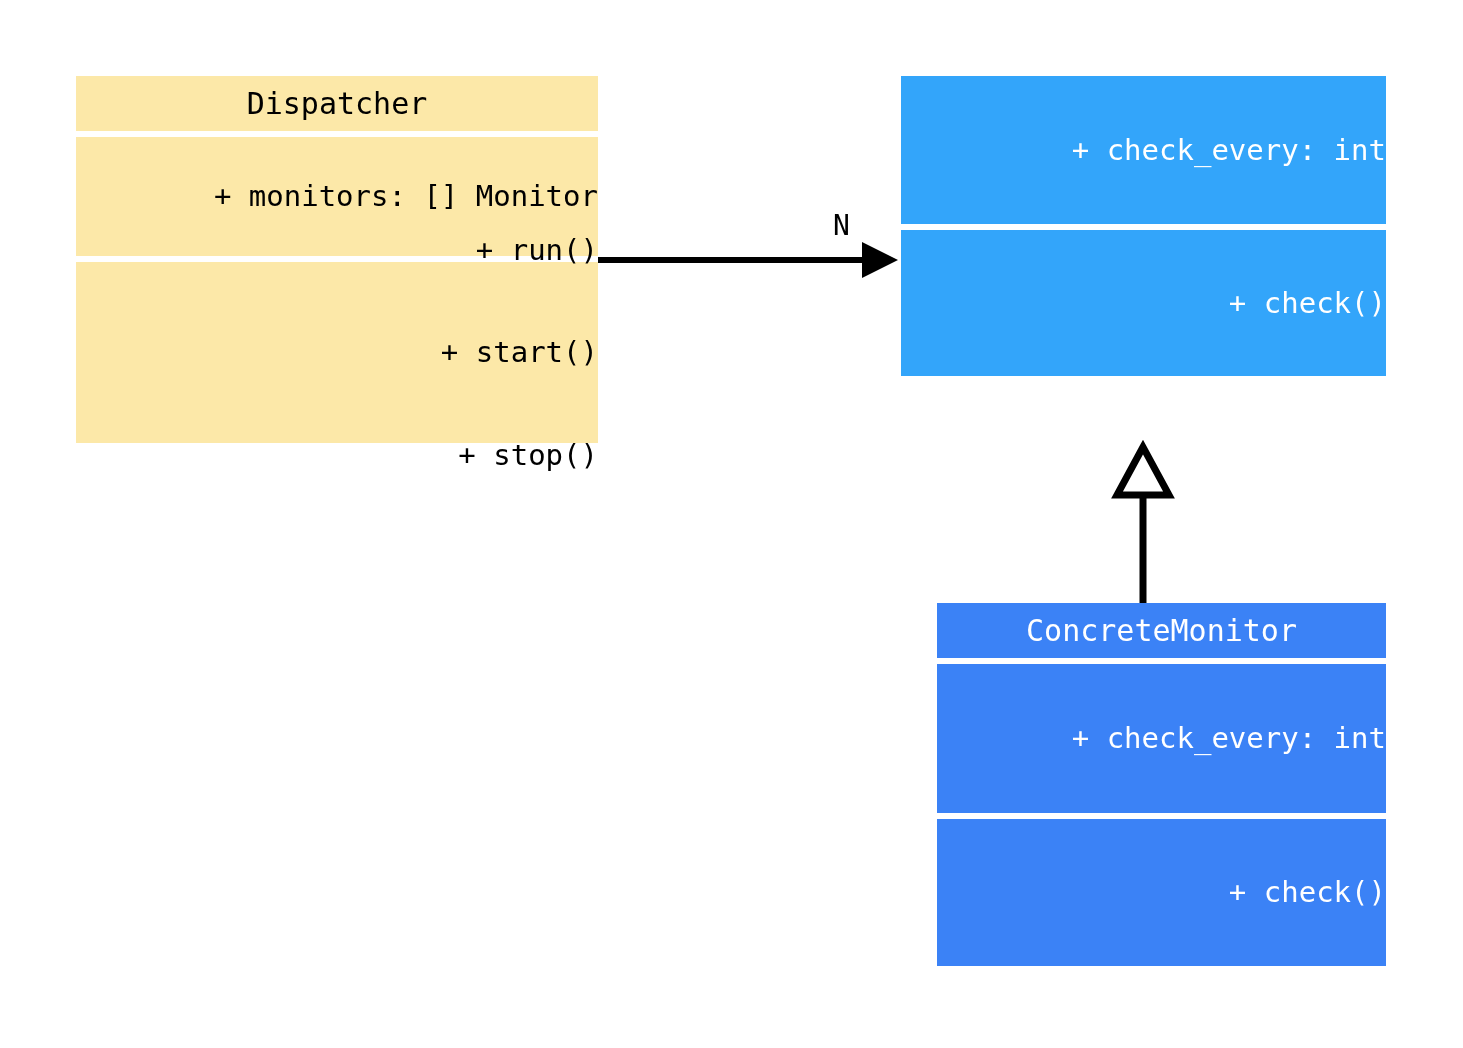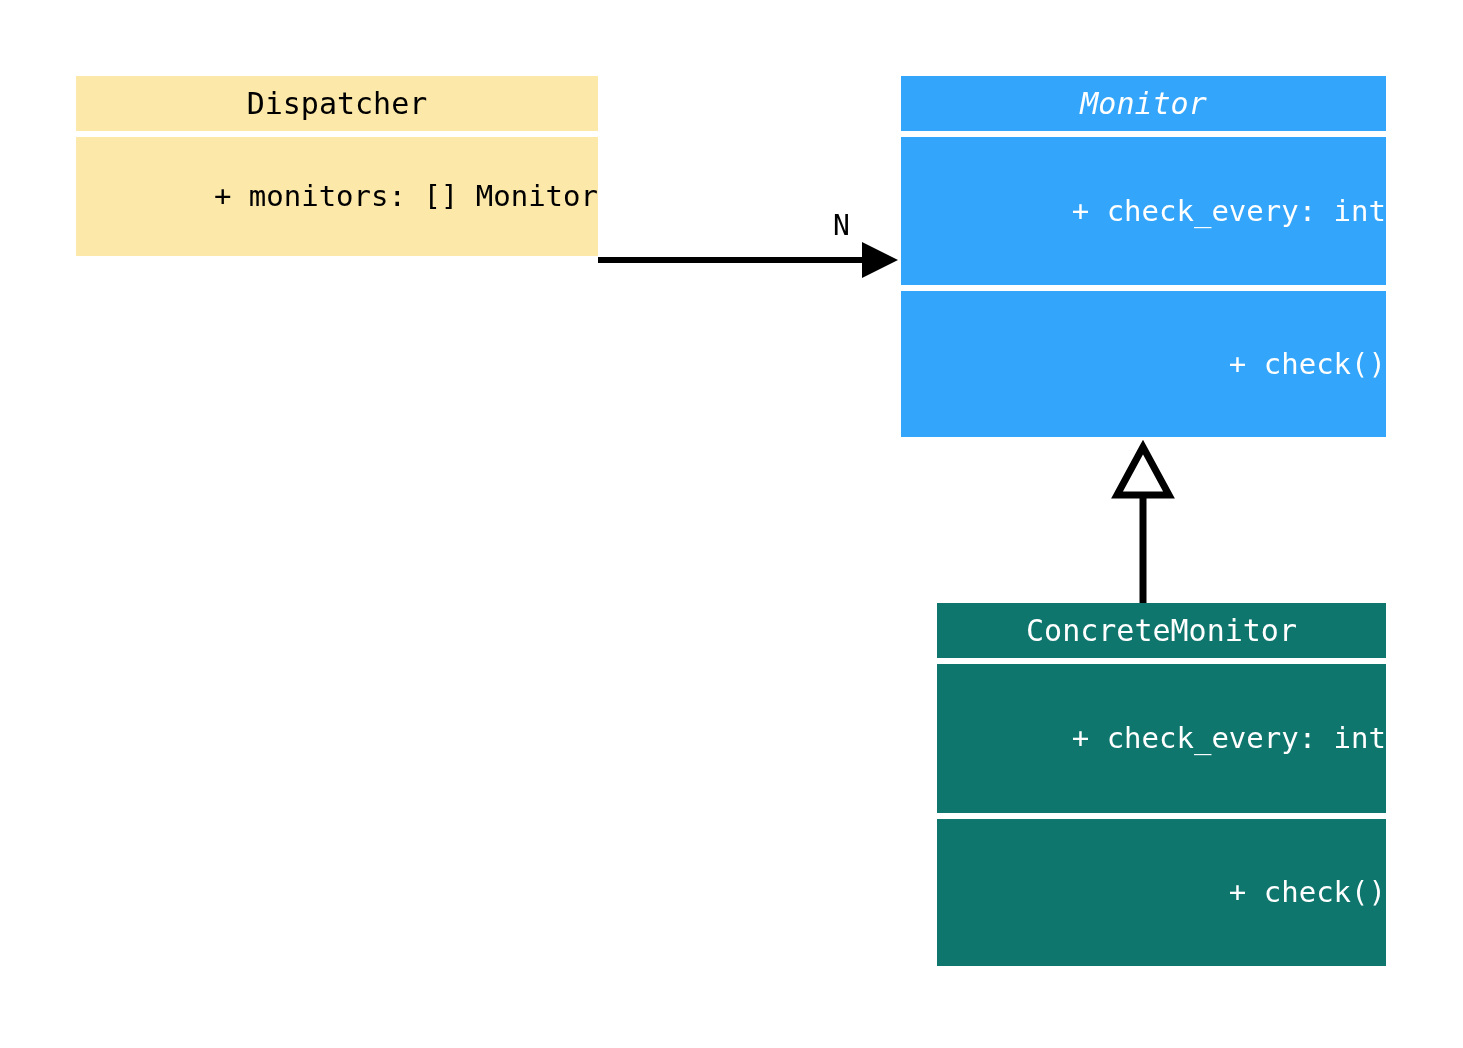--- a/index.html
+++ b/index.html
@@ -118,9 +118,6 @@
 
   <div class="uml-class theme-monitor" style="left:901px; top:76px; width:485px; height:367px;">
 
-    <div class="compartment" style="height:55px;">
-      <div class="class-name abstract">Monitor</div>
-    </div>
 
     <div class="compartment" style="height:148px;">
       <div class="member-list">

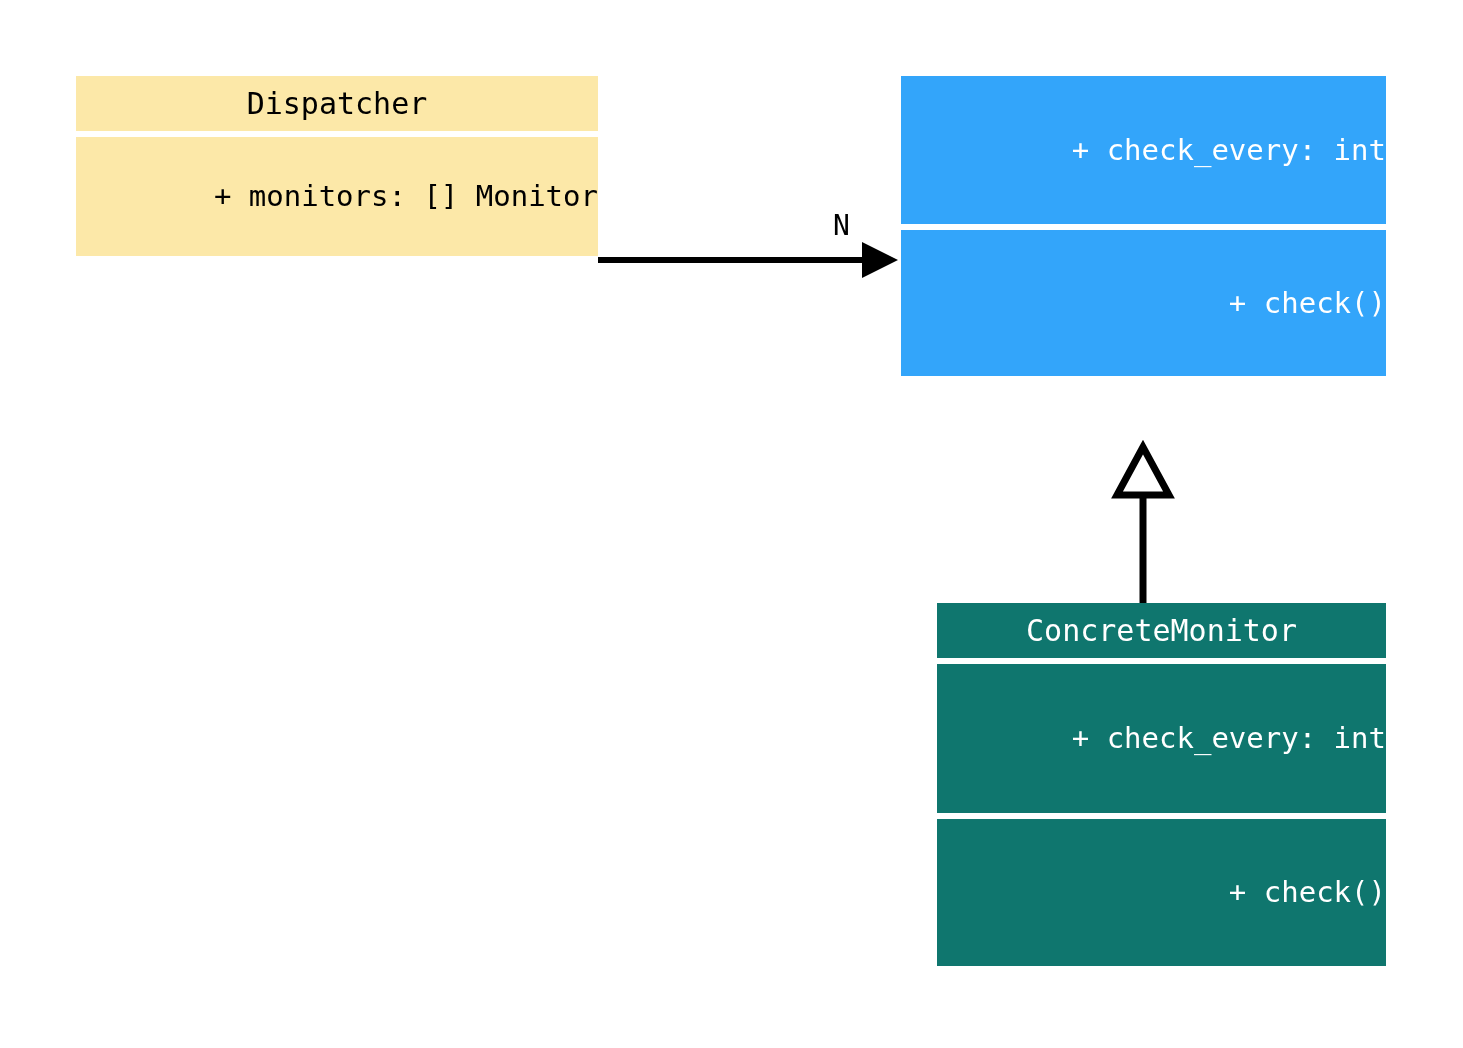--- a/index.html
+++ b/index.html
@@ -114,6 +114,13 @@
       </div>
     </div>
 
+    <div class="compartment" style="height:181px;">
+      <div class="member-list">
+        <div class="member">+ run()</div>
+        <div class="member">+ start()</div>
+        <div class="member">+ stop()</div>
+      </div>
+    </div>
   </div>
 
   <div class="uml-class theme-monitor" style="left:901px; top:76px; width:485px; height:367px;">

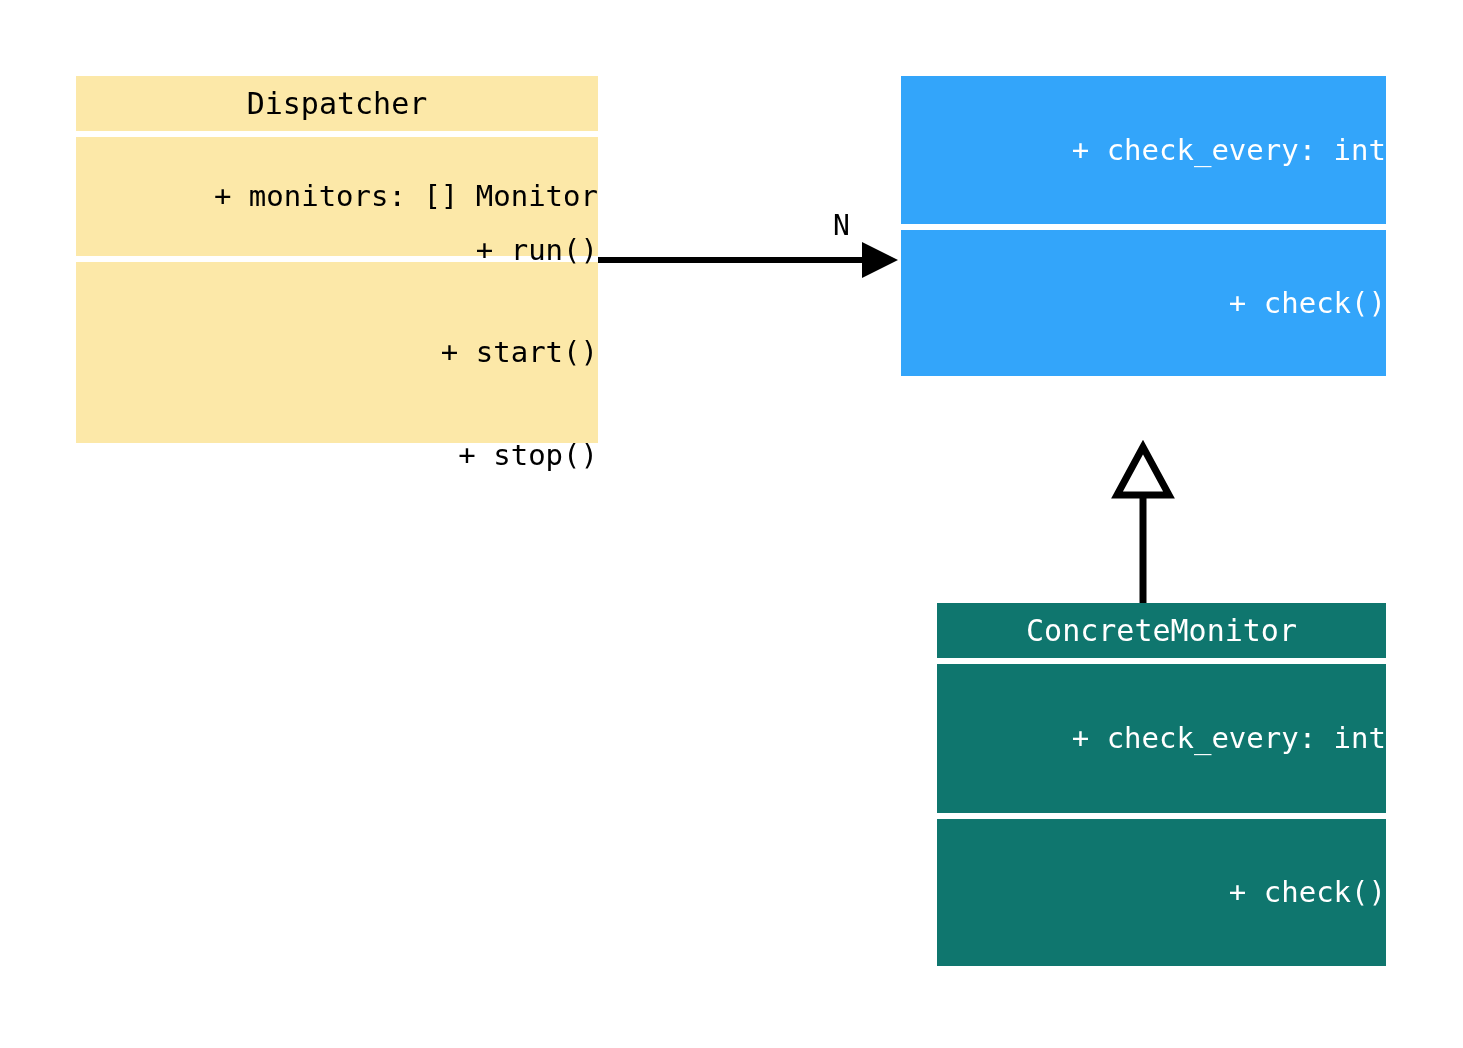--- a/index.html
+++ b/index.html
@@ -75,7 +75,7 @@
   .theme-monitor .member { color: #ffffff; }
 
   
-  .theme-concrete .compartment { background: #0f766e; margin-left: 36px; }
+  .theme-concrete .compartment { background: #3b82f6; margin-left: 36px; }
   .theme-concrete .class-name,
   .theme-concrete .member { color: #ffffff; }
 

